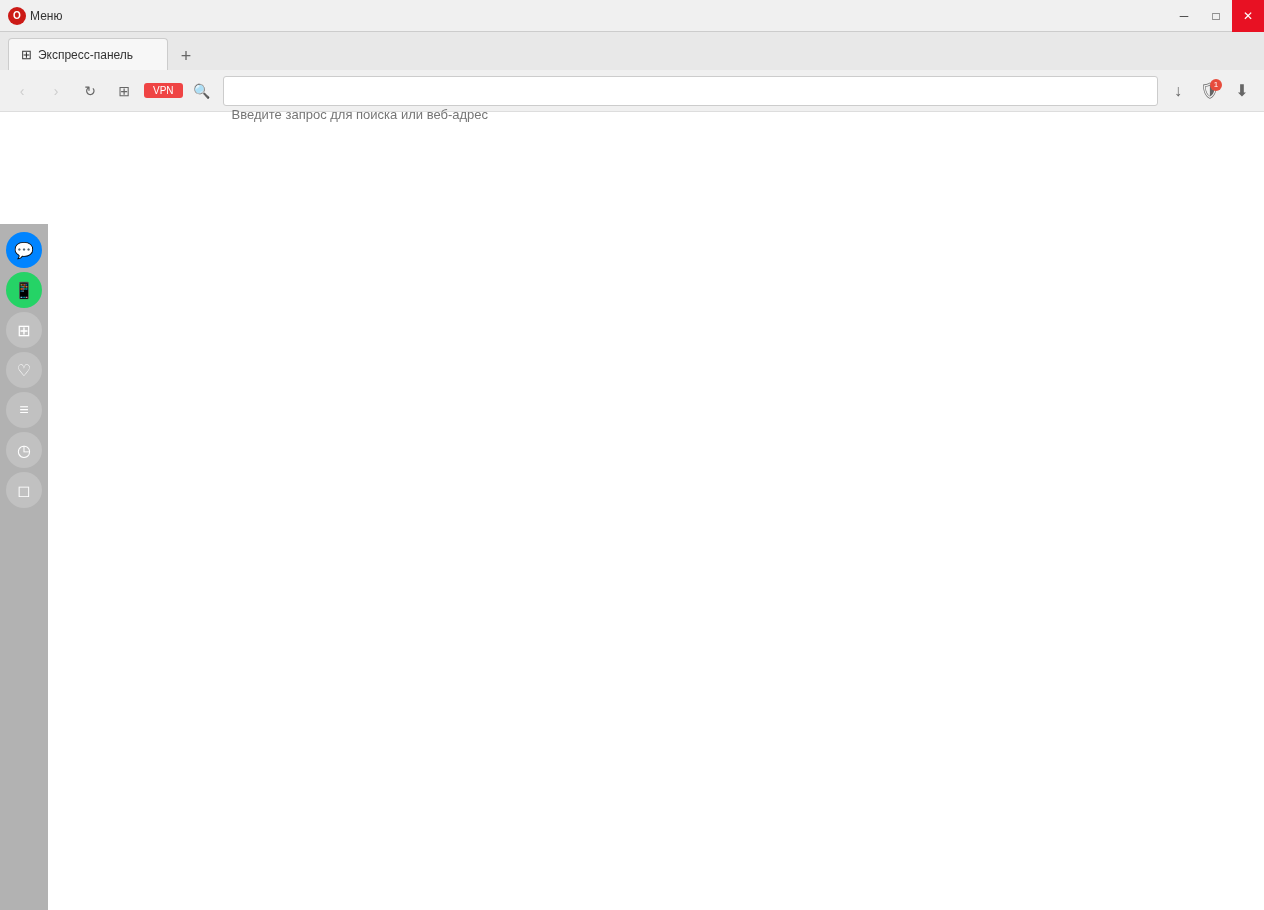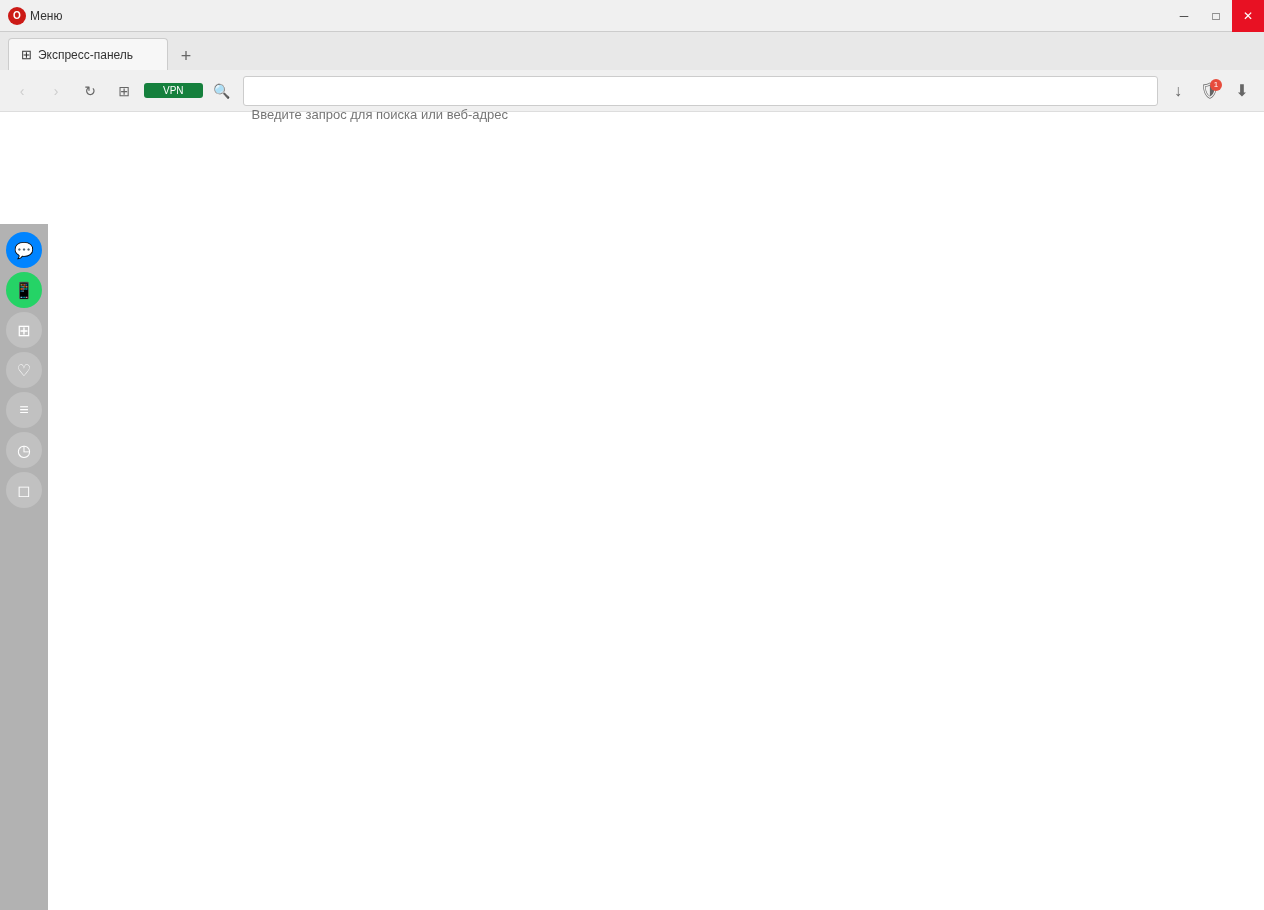--- a/index.html
+++ b/index.html
@@ -106,10 +106,10 @@
       color: #666; font-size: 16px; cursor: pointer;
     }
     .vpn-badge {
-      background: #15803d;
+      background: #ef4444;
       color: #fff;
       font-size: 10px;
-      padding: 2px 19px;
+      padding: 2px 9px;
       border-radius: 3px;
       cursor: pointer;
     }

